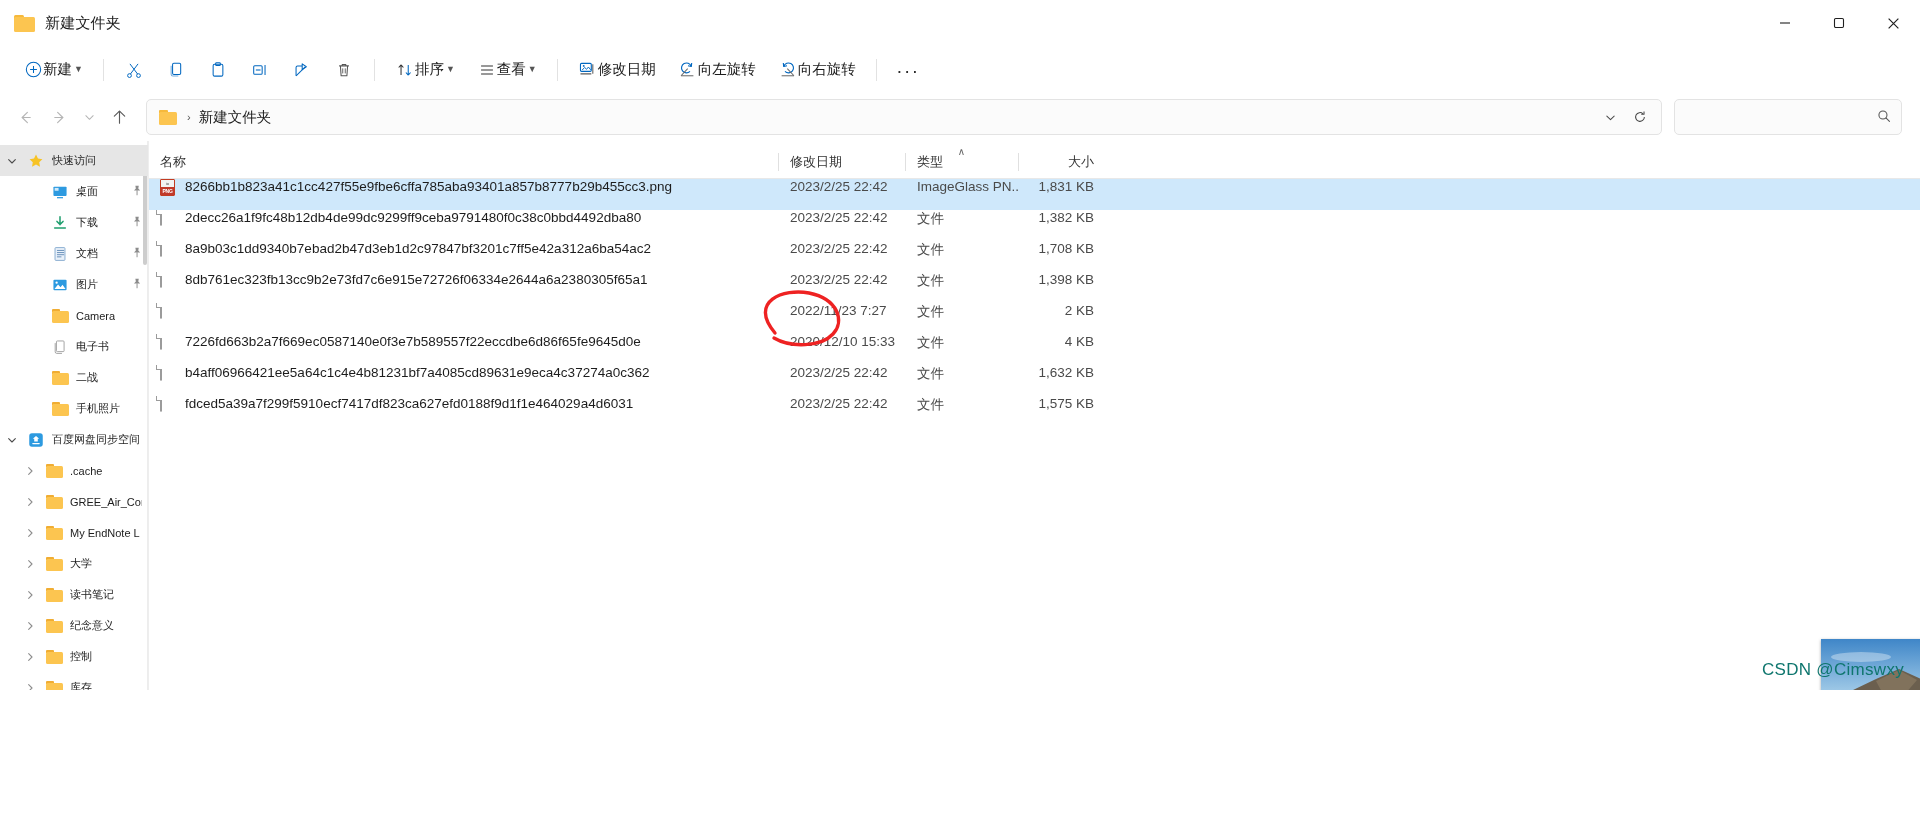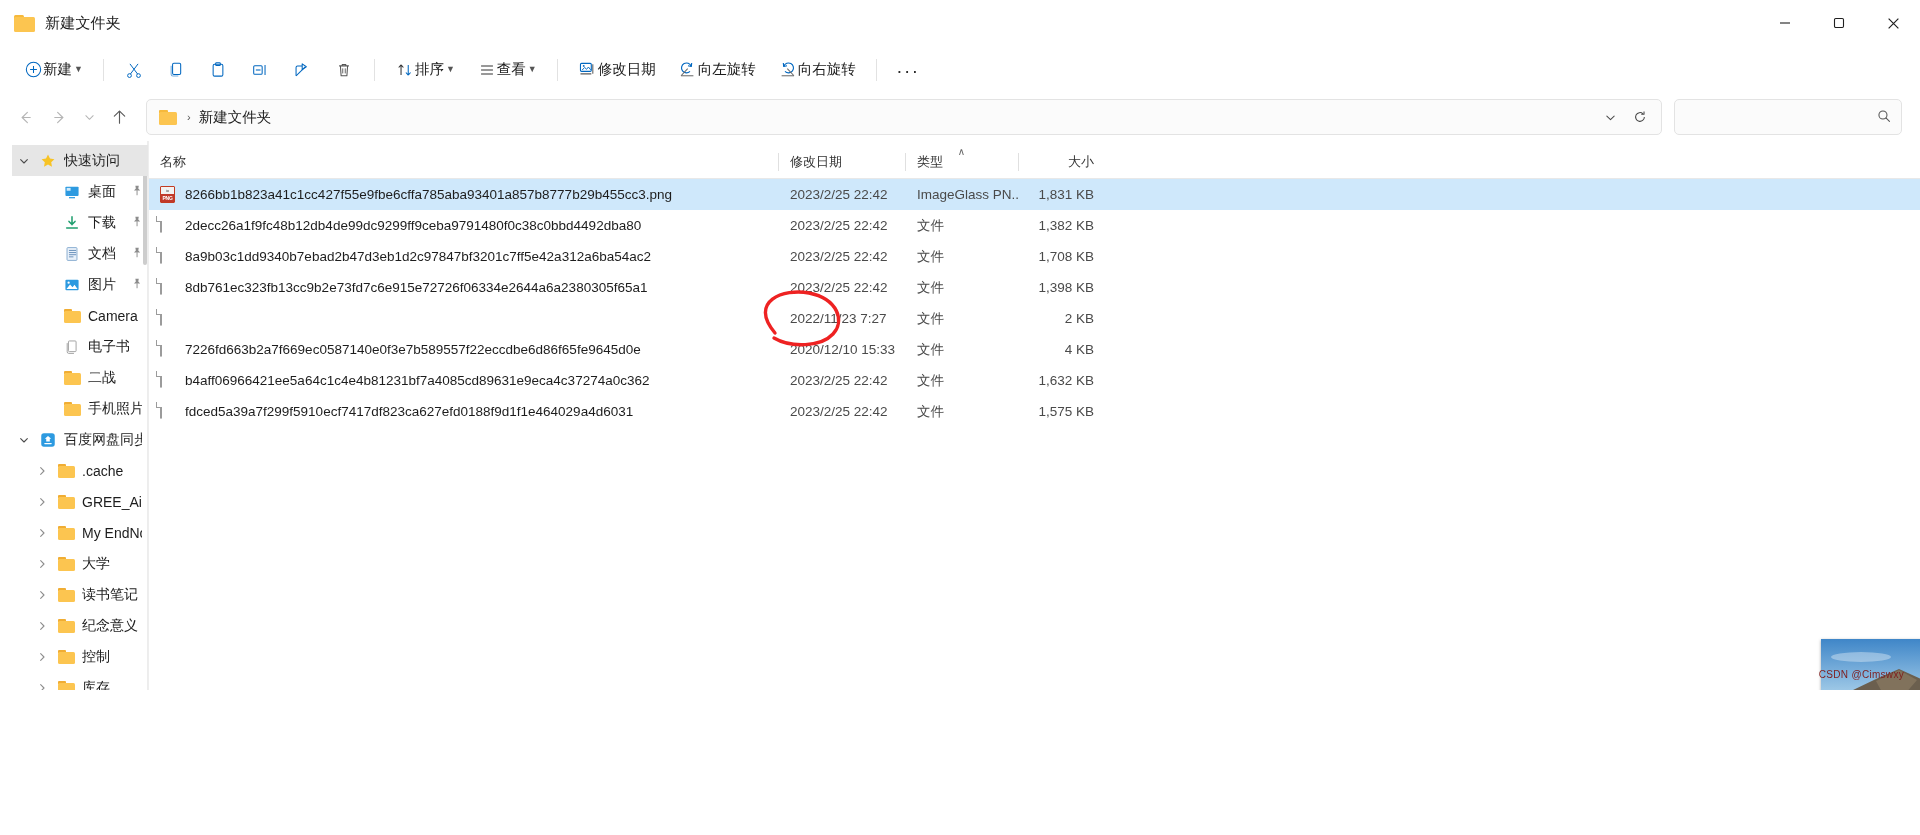--- a/index.html
+++ b/index.html
@@ -108,8 +108,8 @@
   }
   .side-item {
     height: 31px; display: flex; align-items: center;
-    padding-right: 6px; font-size: 14px; color: #1d1d1d;
-    white-space: nowrap; position: relative; margin-left: 12px;
+    padding-right: 6px; font-size: 11px; color: #1d1d1d;
+    white-space: nowrap; position: relative;
   }
   .side-item.selected { background: #e6e6e6; }
   .side-chev {

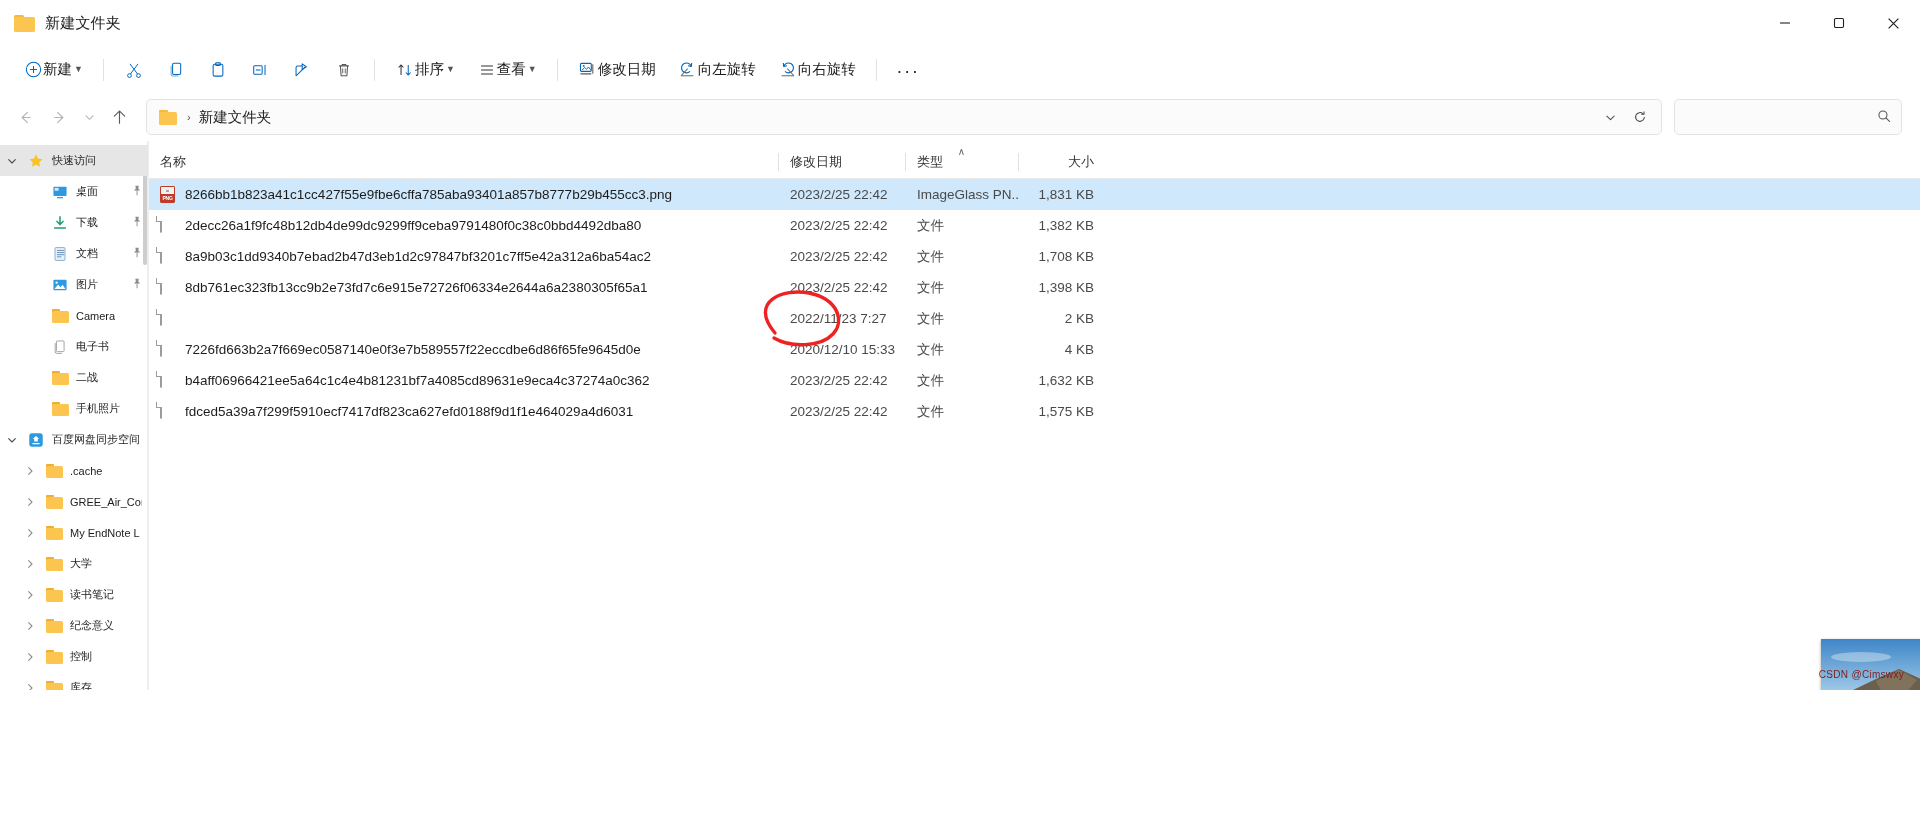--- a/index.html
+++ b/index.html
@@ -153,7 +153,7 @@
     font-size: 13.5px; color: #1d1d1d;
   }
   .row.selected { background: #cfe8fb; }
-  .cell { height: 31px; display: flex; align-items: center; padding-left: 12px; overflow: hidden; white-space: nowrap; }
+  .cell { height: 31px; display: flex; align-items: flex-start; padding-left: 12px; overflow: hidden; white-space: nowrap; }
   .cell.num { justify-content: flex-end; padding-left: 0; padding-right: 12px; }
   .file-ico { width: 16px; height: 18px; margin-right: 9px; flex: 0 0 auto; position: relative; }
   .doc-ico {

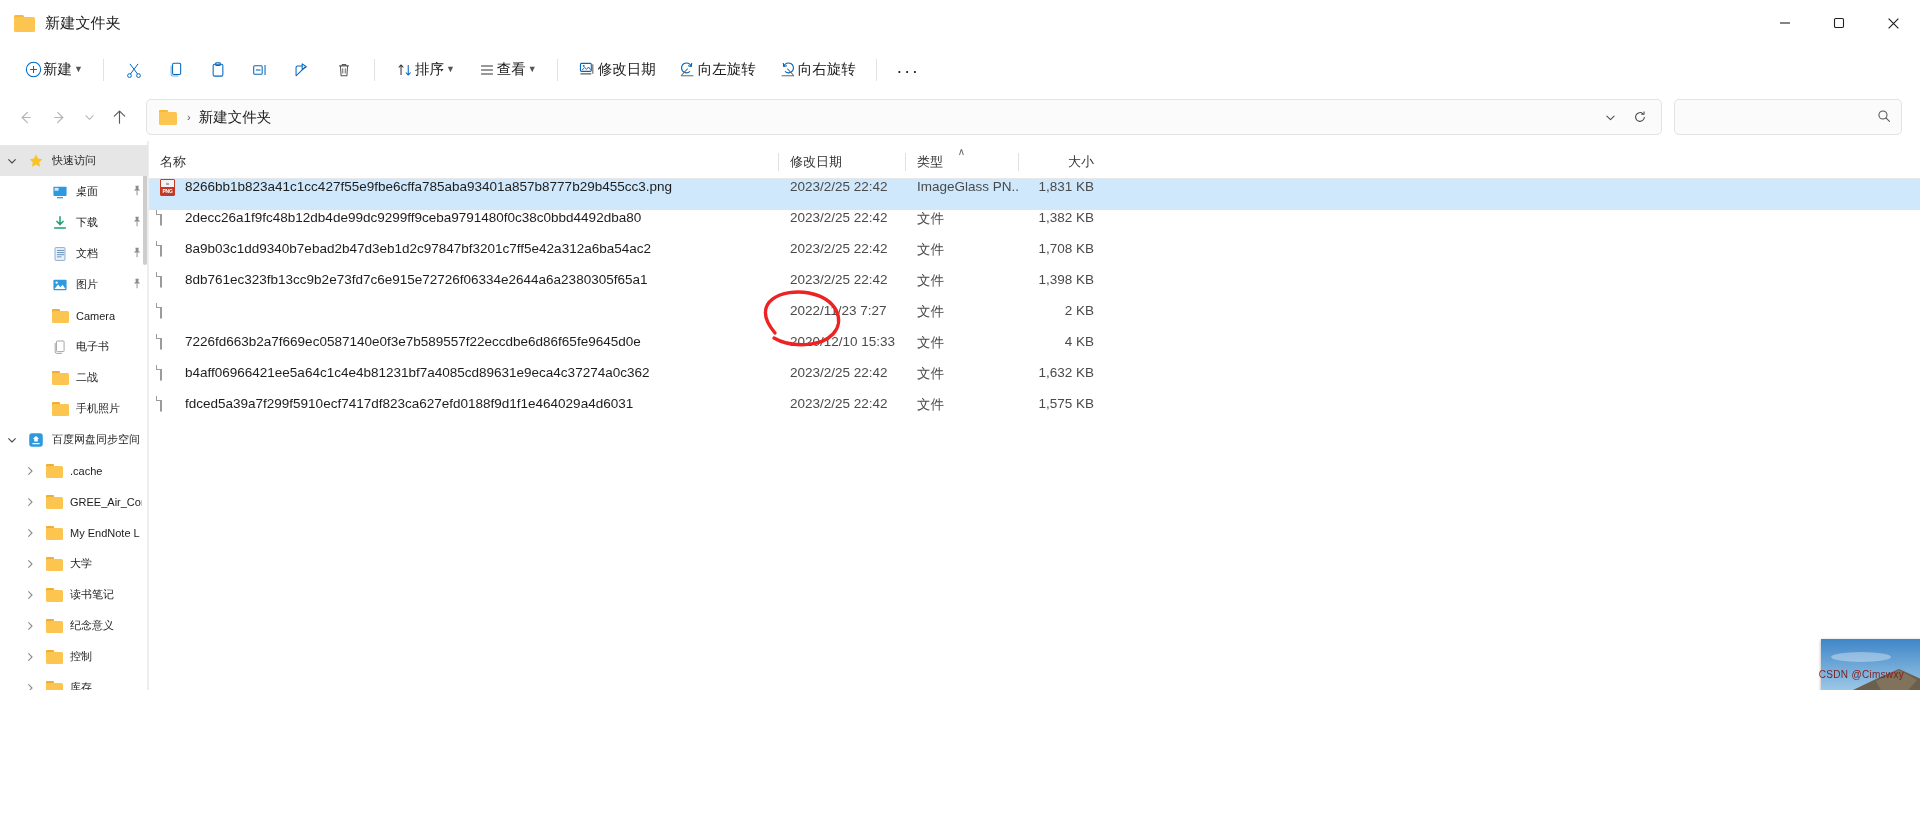--- a/index.html
+++ b/index.html
@@ -182,7 +182,7 @@
   }
   .wm {
     position: absolute; right: 16px; bottom: 10px;
-    font-size: 10px; color: #7f1d1d; letter-spacing: .3px;
+    font-size: 17px; color: #0f766e; letter-spacing: .3px;
   }
   .content-vline { position:absolute; left:0; top:0; bottom:0; width:1px; background:#eeeeee; }
 </style>

